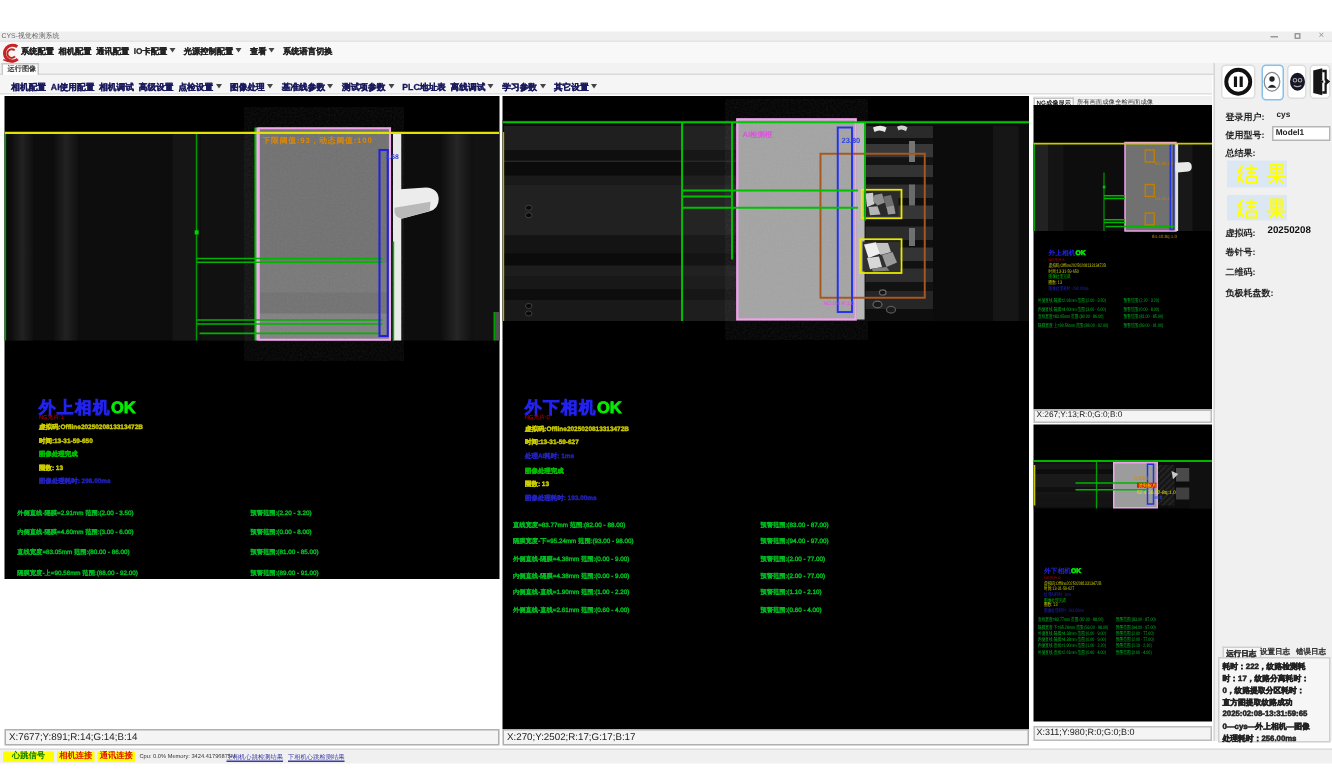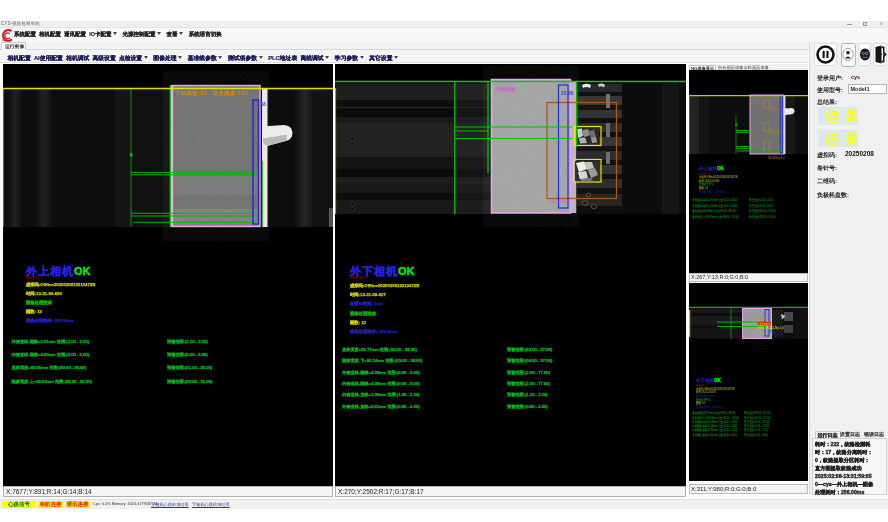--- a/index.html
+++ b/index.html
@@ -17,7 +17,7 @@
 .toolitems{left:7.5px;top:54px;font-size:5.8px;font-weight:bold;color:#1a1a5e;-webkit-text-stroke:0.2px #1a1a5e;}
 .toolitems span{margin-right:4px;}
 
-#lpanel{left:3px;top:64px;width:330px;height:422px;background:#000;text-decoration:underline;}
+#lpanel{left:3px;top:64px;width:330px;height:322px;background:#000;text-decoration:underline;}
 #lstrip{left:3px;top:486px;width:330px;height:11px;background:#f4f4f4;border:1px solid #b0b0b0;font-size:6.5px;color:#222;padding-left:2px;line-height:9px;}
 #cpanel{left:335px;top:64px;width:351px;height:422px;background:#000;}
 #cstrip{left:335px;top:486px;width:351px;height:11px;background:#f4f4f4;border:1px solid #b0b0b0;font-size:6.5px;color:#222;padding-left:2px;line-height:9px;}

